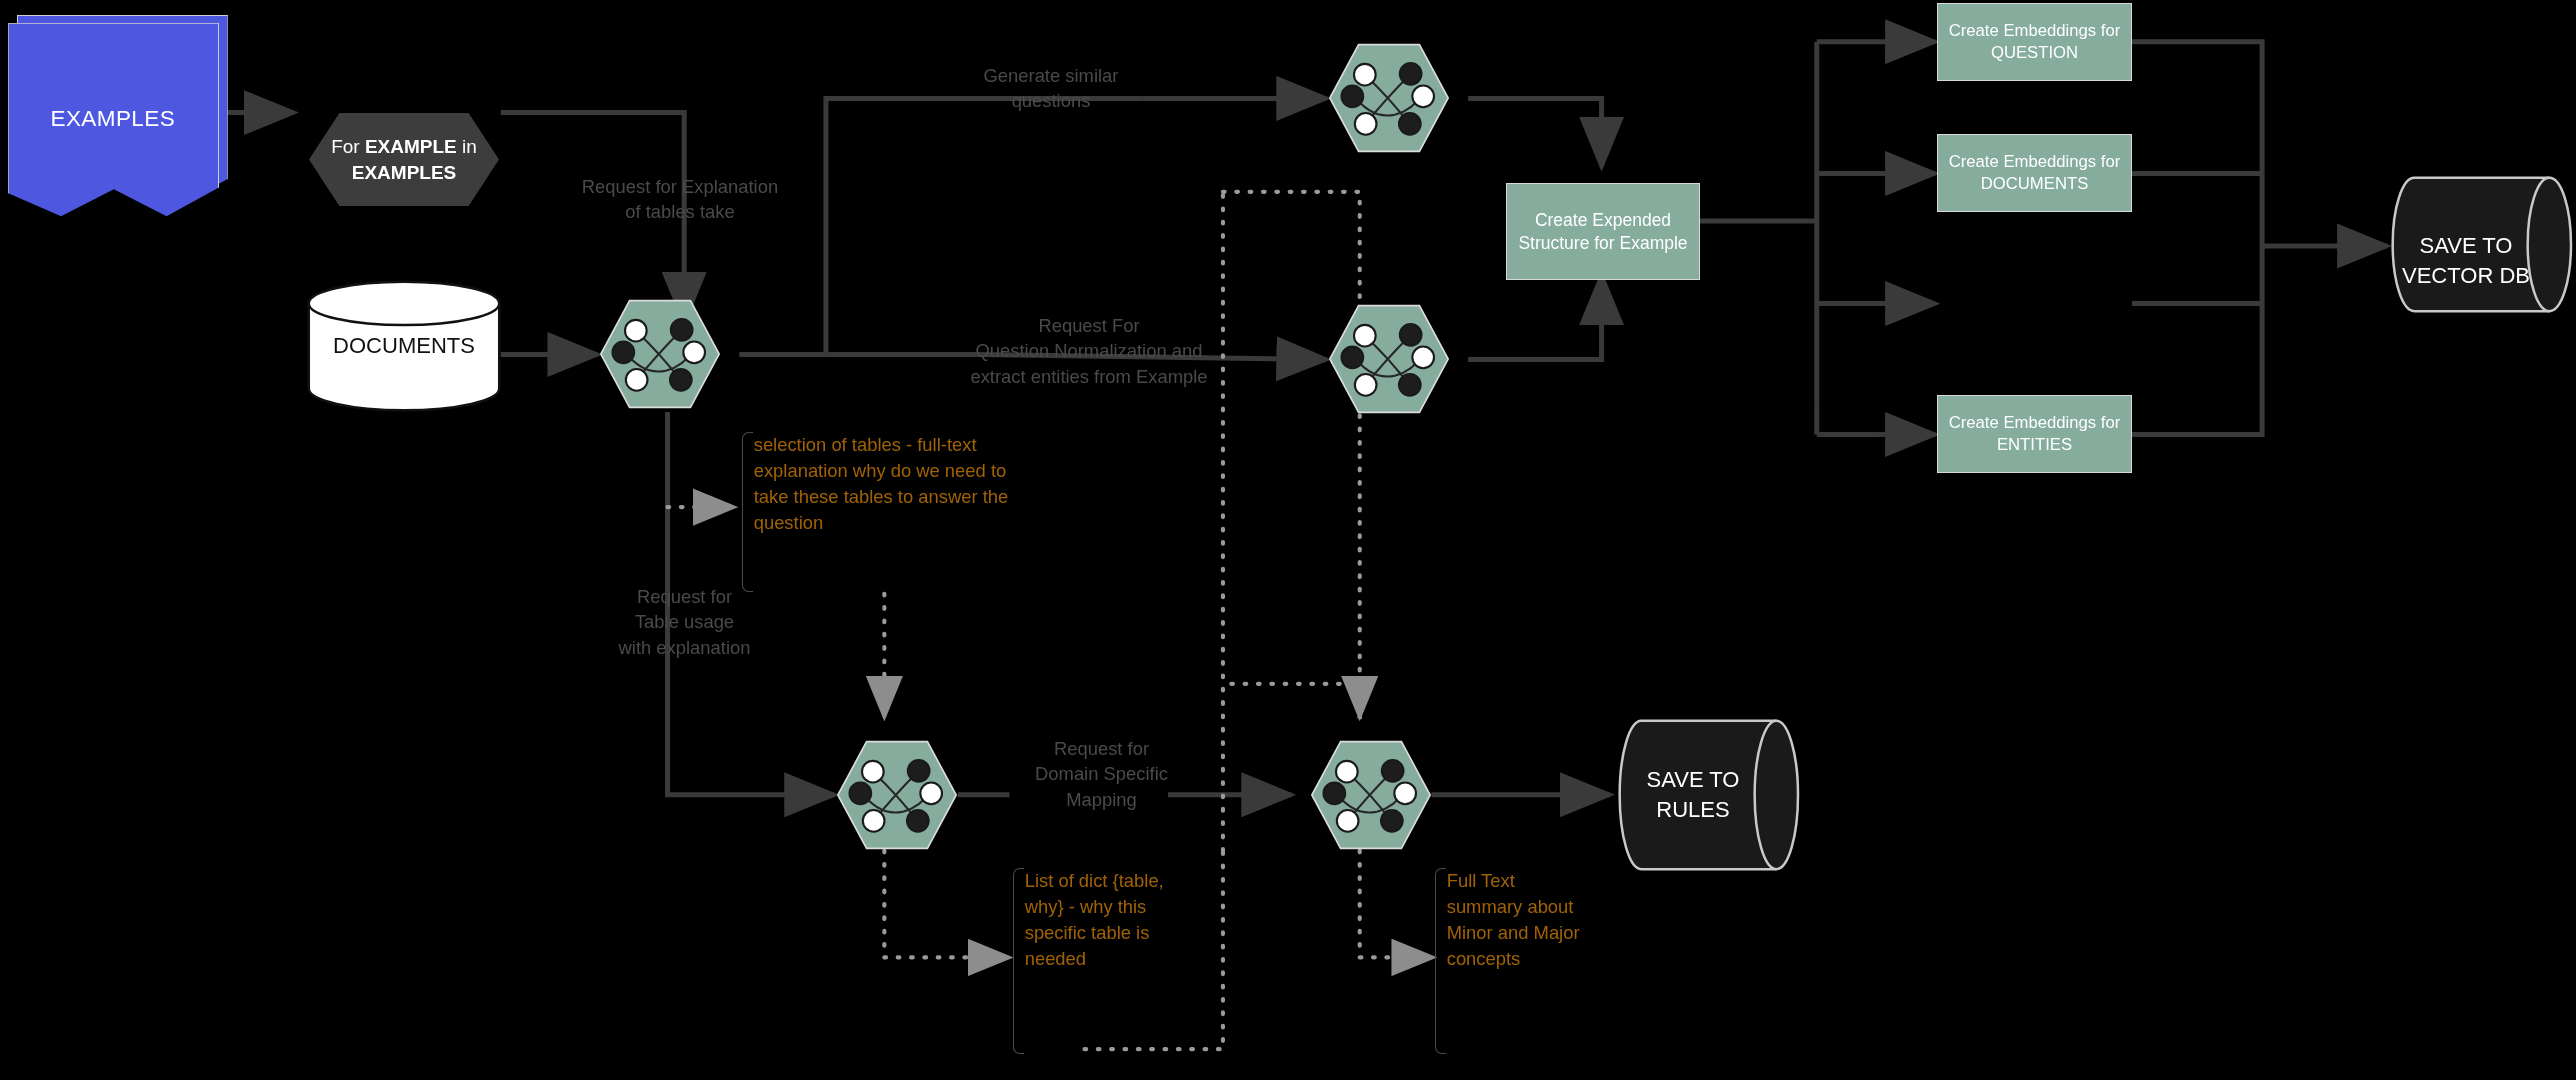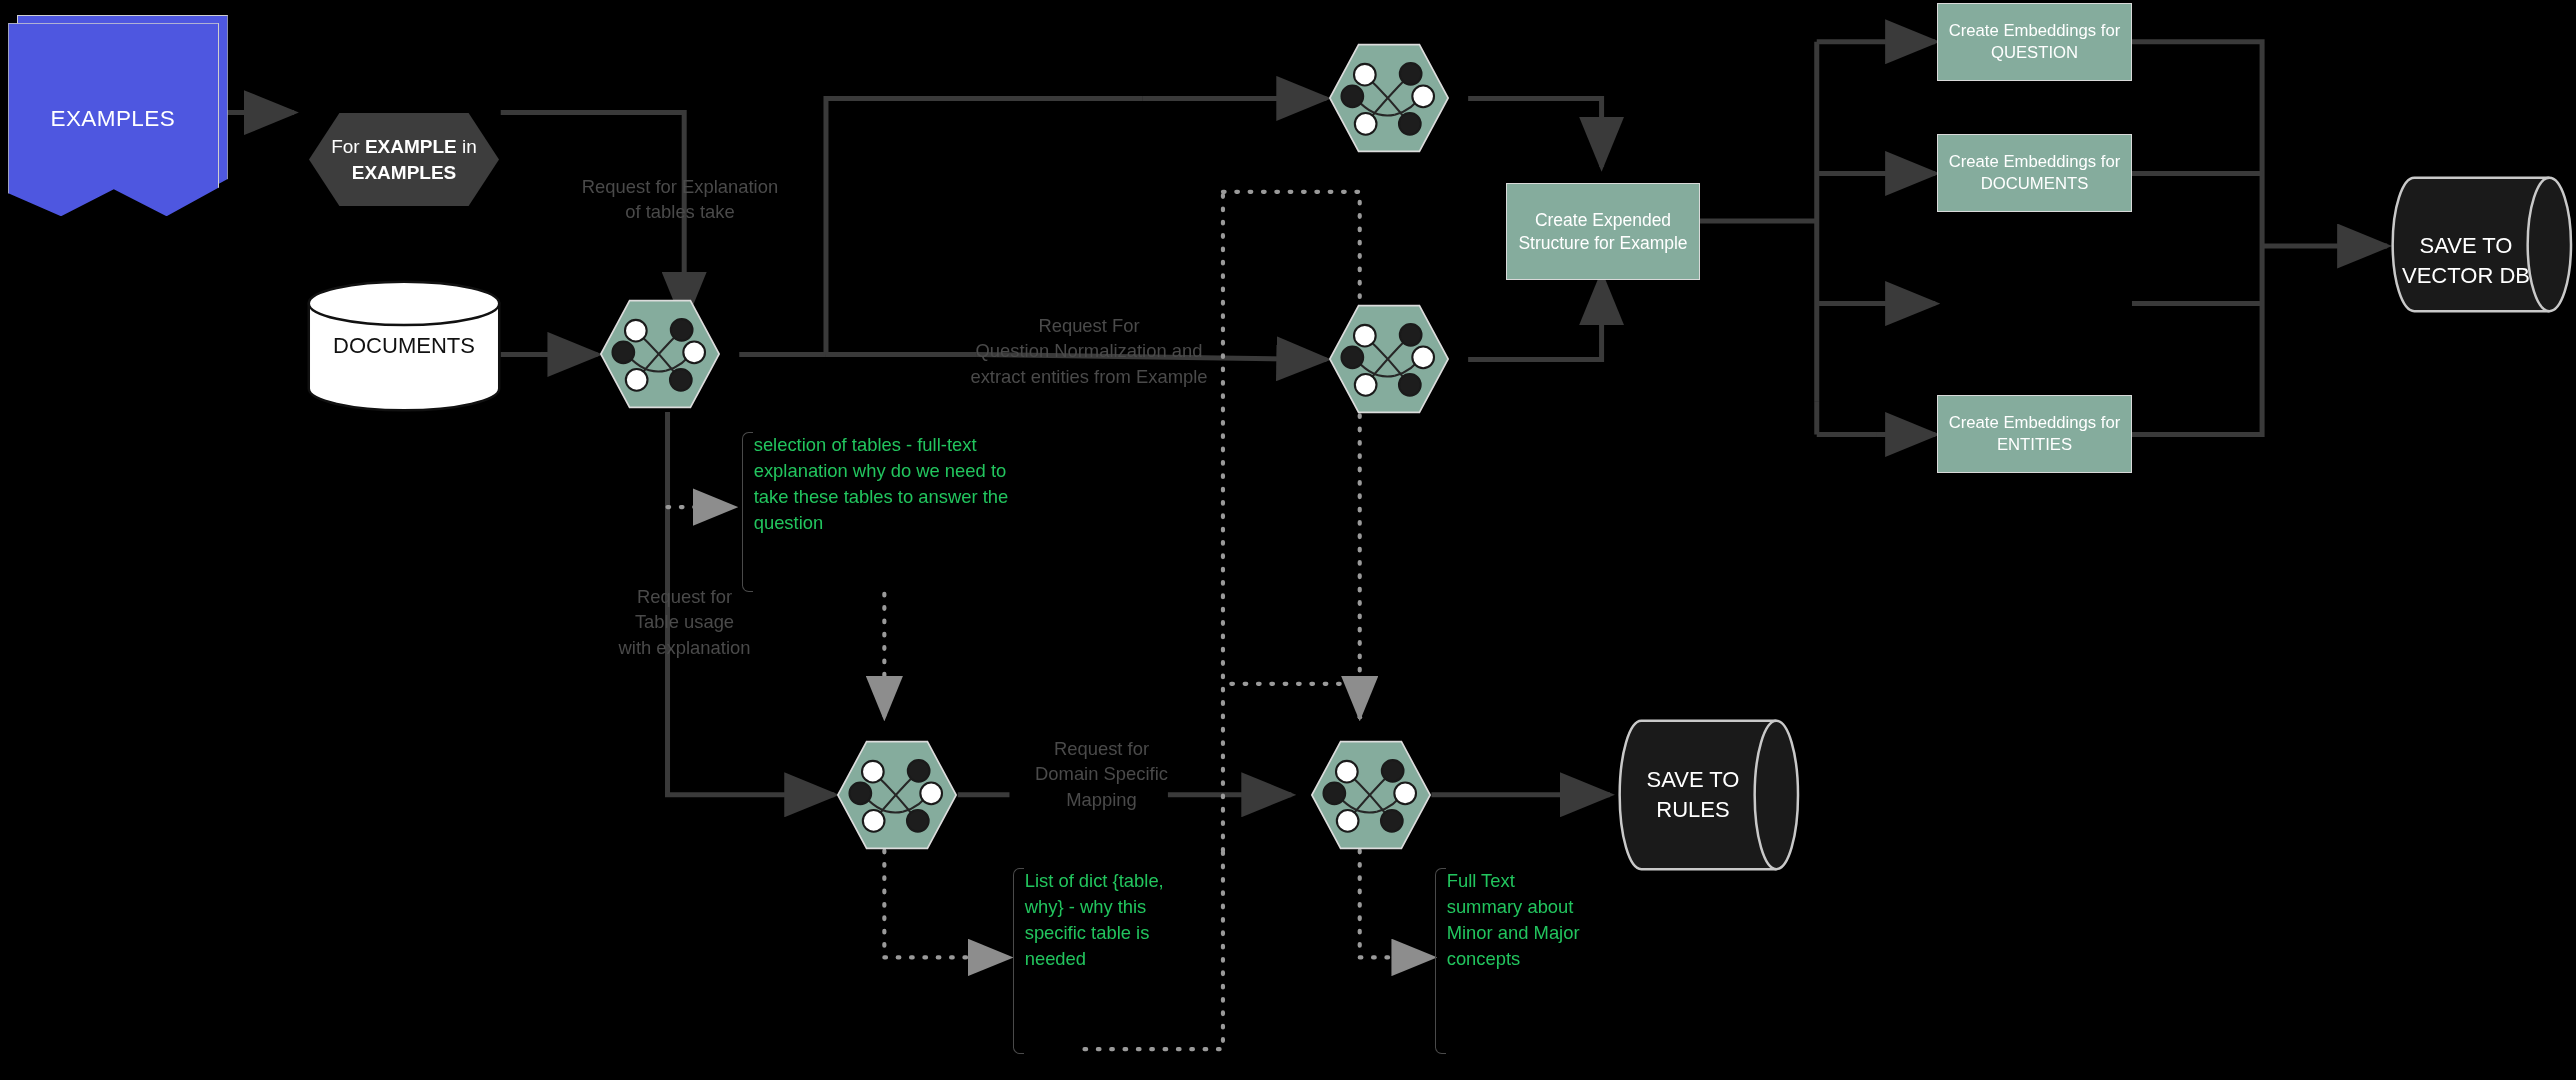--- a/index.html
+++ b/index.html
@@ -297,6 +297,8 @@
   <div class="elabel" style="left:534px;top:174px;width:292px;">Request for Explanation
 of tables take</div>
 
+  <div class="elabel" style="left:934px;top:63px;width:234px;">Generate similar
+questions</div>
 
   <div class="elabel" style="left:843px;top:313px;width:492px;">Request For
 Question Normalization and

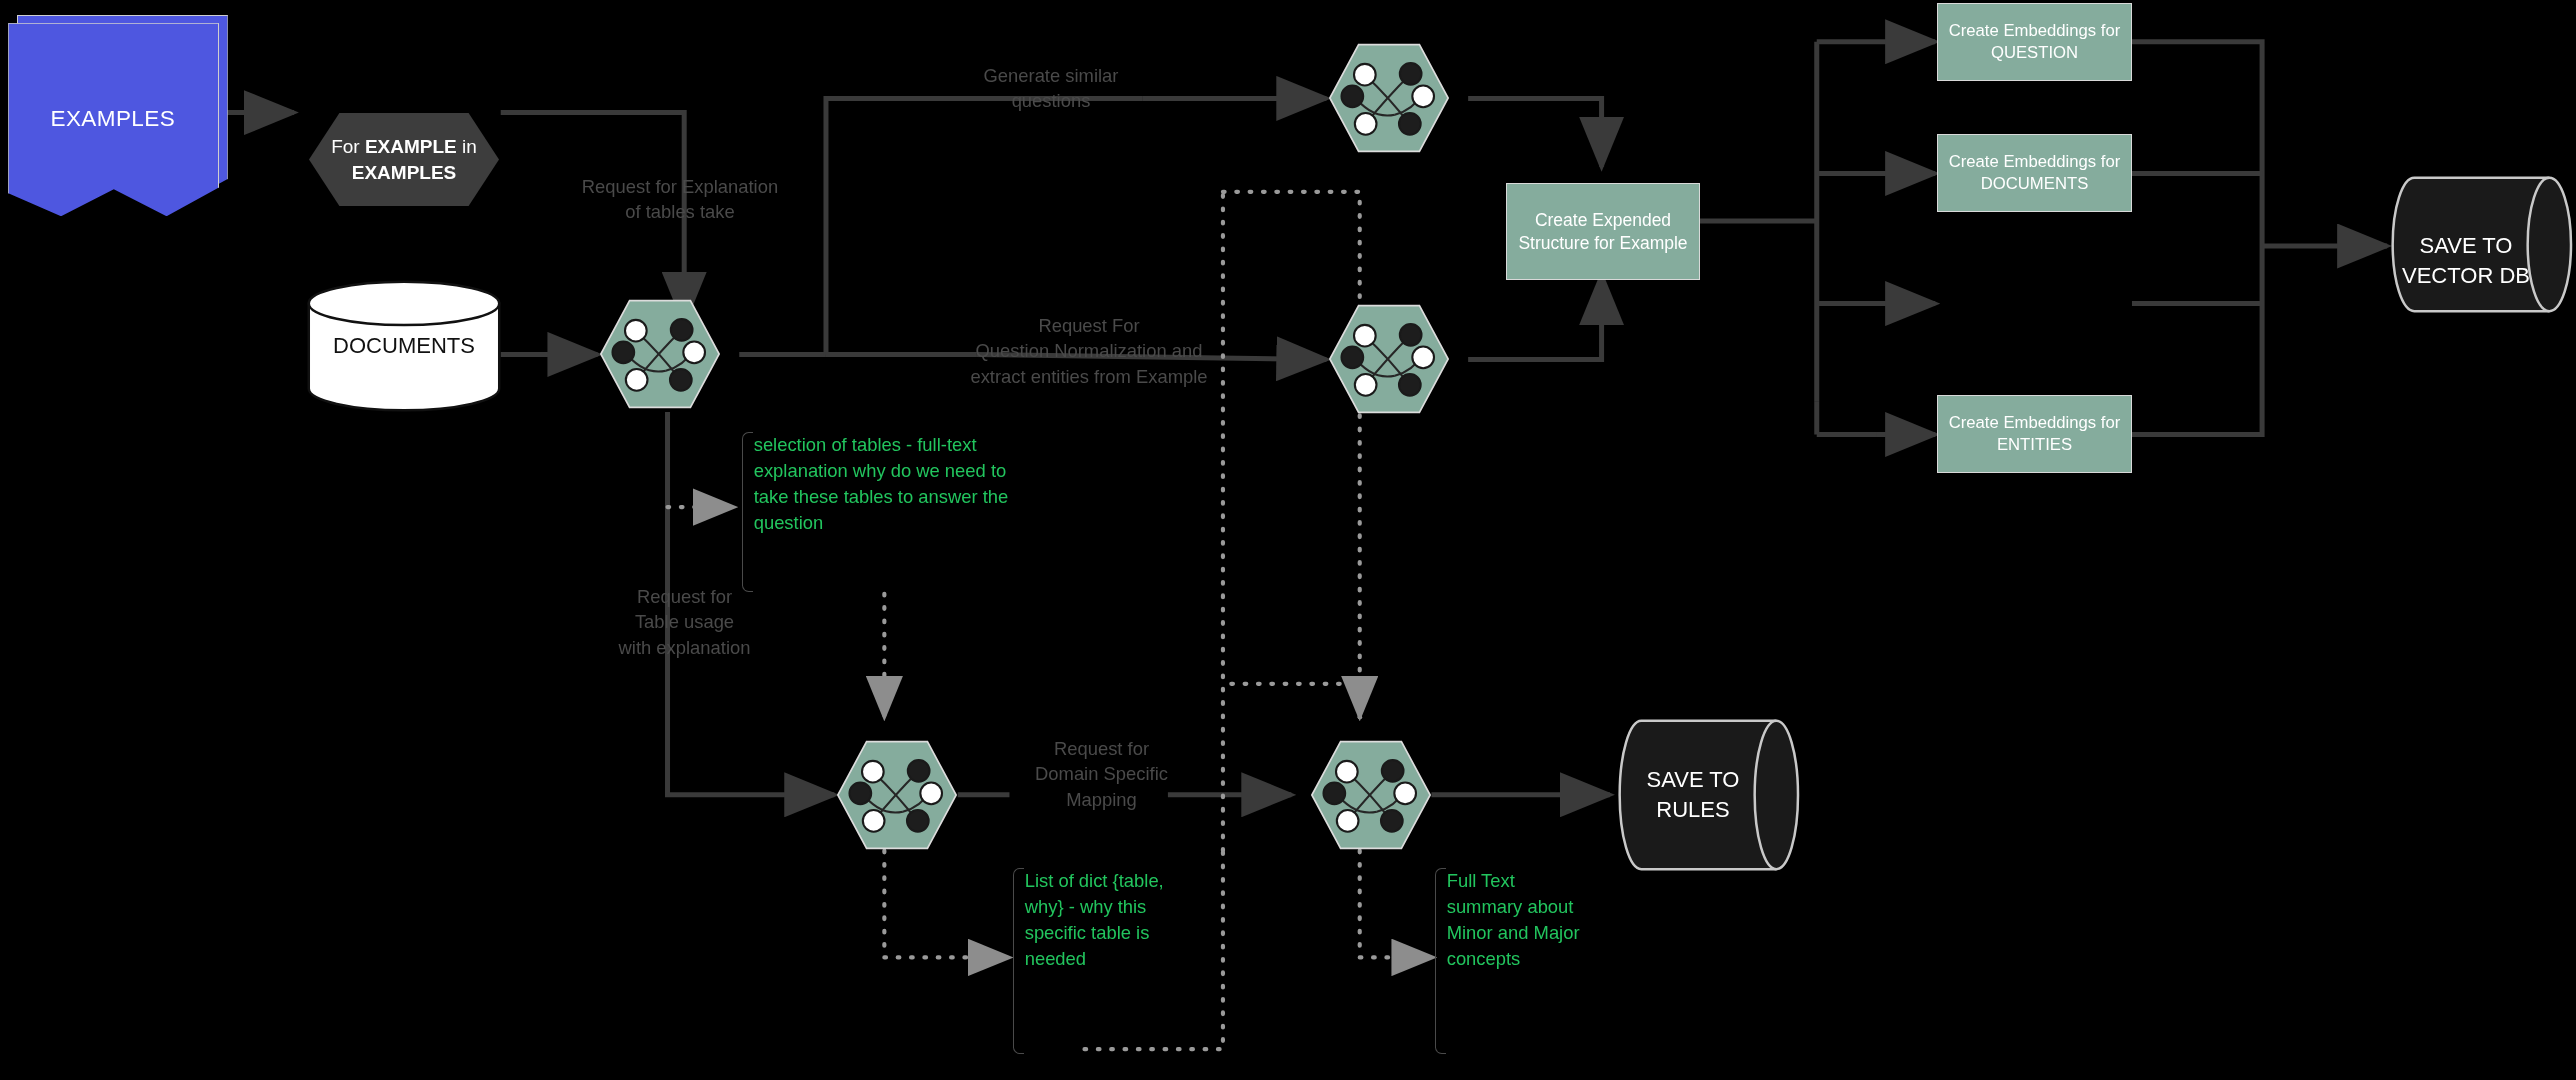--- a/index.html
+++ b/index.html
@@ -65,7 +65,7 @@
 
   
   .note{
-    position:absolute;color:#22c55e;font-size:18.4px;line-height:1.42;
+    position:absolute;color:#a16207;font-size:18.4px;line-height:1.42;
     padding-left:11.7px;box-sizing:border-box;
   }
   .note .brk{

